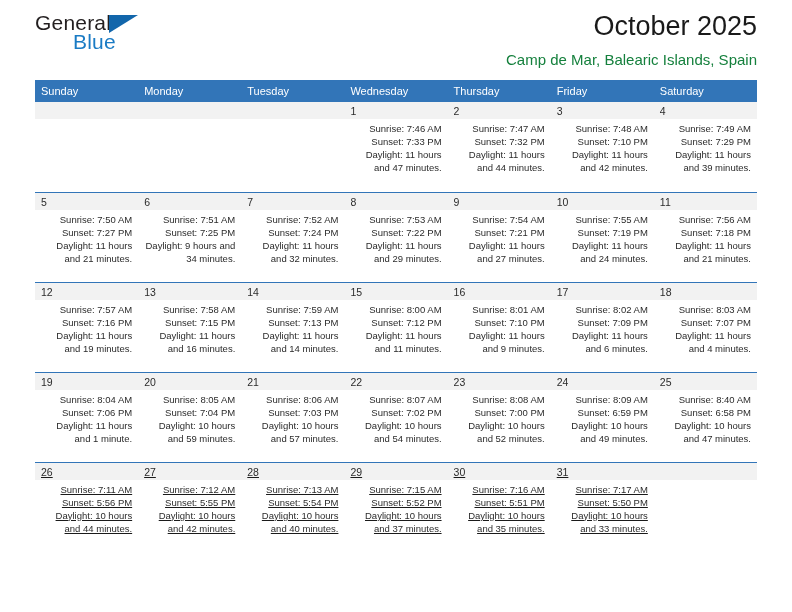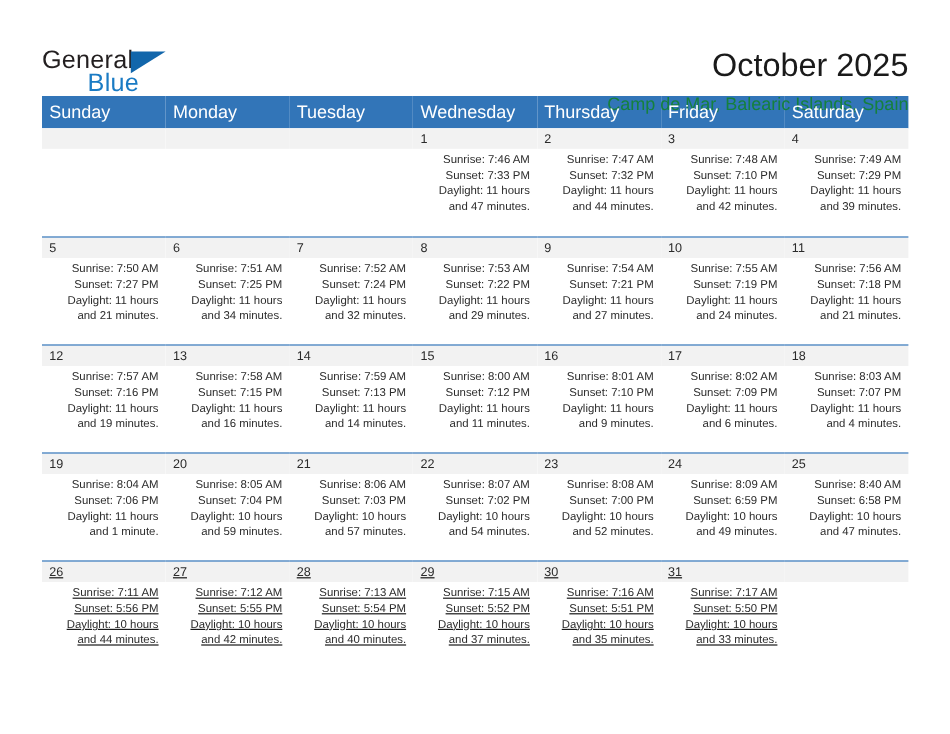--- a/index.html
+++ b/index.html
@@ -27,7 +27,7 @@
     display: flex;
     align-items: flex-start;
     justify-content: center;
-    padding-top: 40px;
+    padding-top: 12px;
     height: 68px;
     box-sizing: border-box;
   }

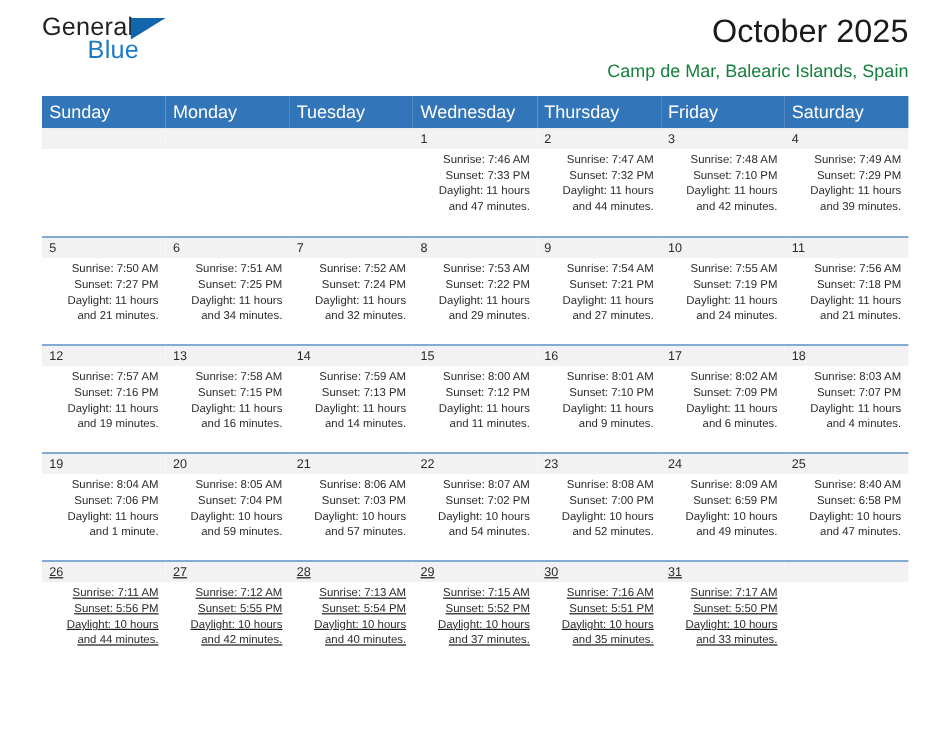--- a/index.html
+++ b/index.html
@@ -93,7 +93,7 @@
     background: #3275b8;
     color: #ffffff;
     font-weight: 400;
-    font-size: 15px;
+    font-size: 11px;
     text-align: left;
     padding: 5px 0 5px 6px;
     height: 18px;

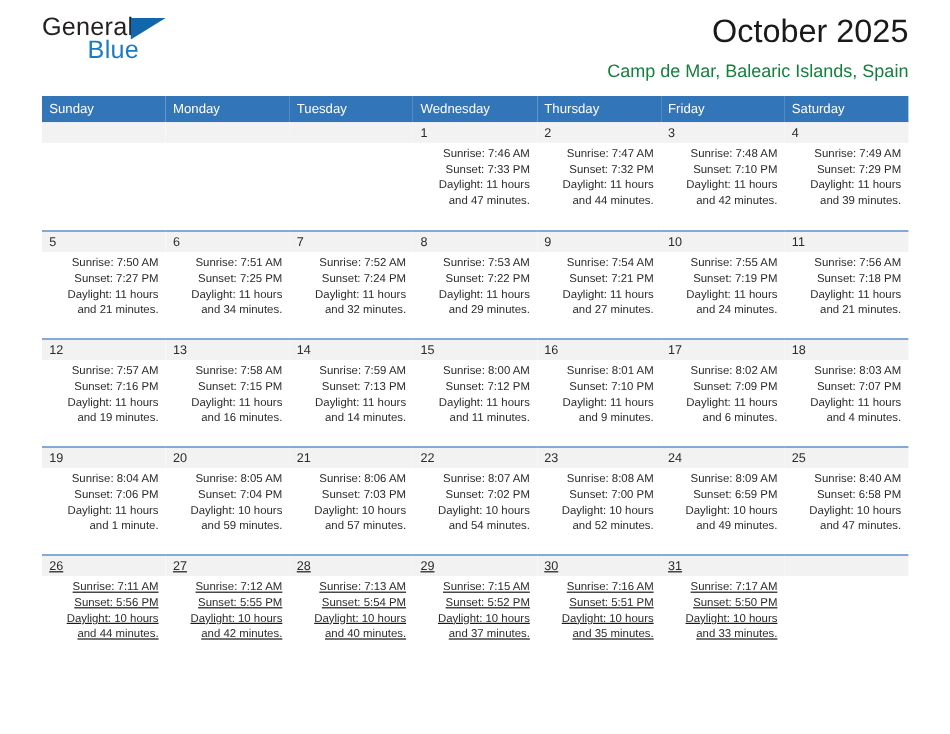--- a/index.html
+++ b/index.html
@@ -242,7 +242,7 @@
             <div class="cell-body">
               <div>Sunrise: 7:51 AM</div>
               <div>Sunset: 7:25 PM</div>
-              <div class="daylight">Daylight: 11 hours and 34 minutes.</div>
+              <div class="daylight">Daylight: 9 hours and 34 minutes.</div>
             </div>
           </td>
           <td>

